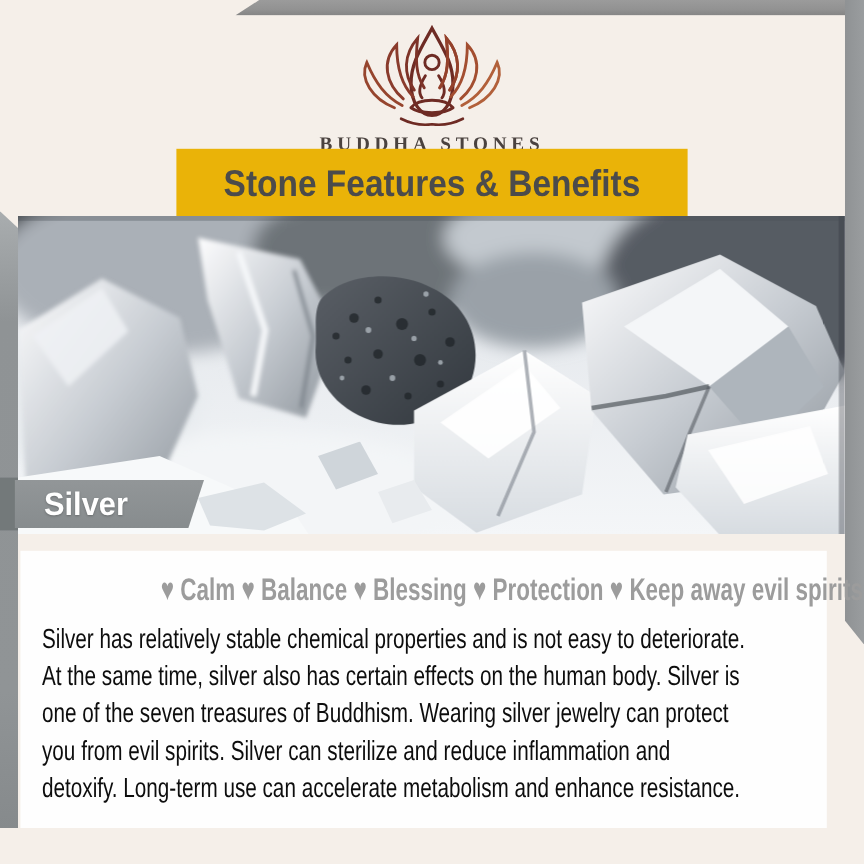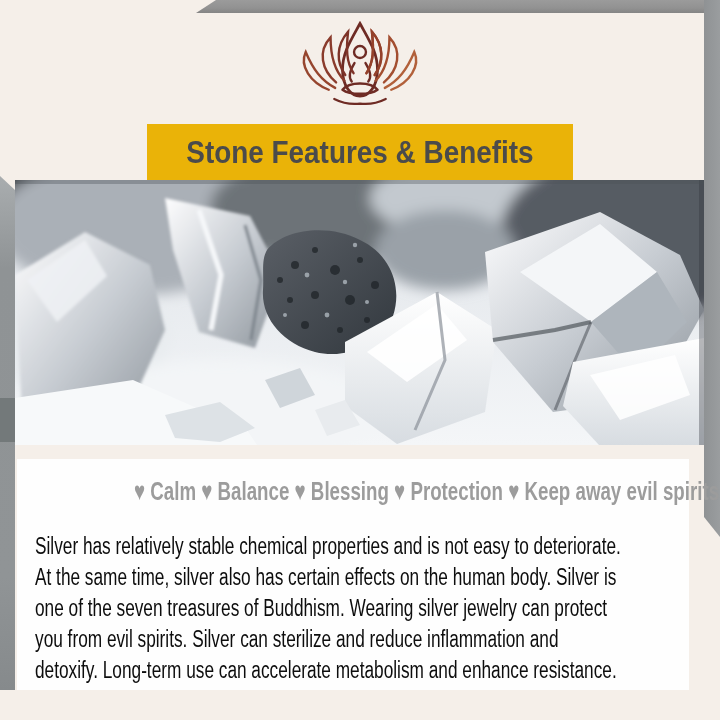--- a/index.html
+++ b/index.html
@@ -113,6 +113,7 @@
 
       <path d="M47,88 C57,93 68,94 75,93 M103,88 C93,93 82,94 75,93" stroke="#6e2b24" stroke-width="2.4" stroke-linecap="round"></path>
     </svg>
+    <div class="brand-name">BUDDHA STONES</div>
   </div>
 
   <div class="title-banner">

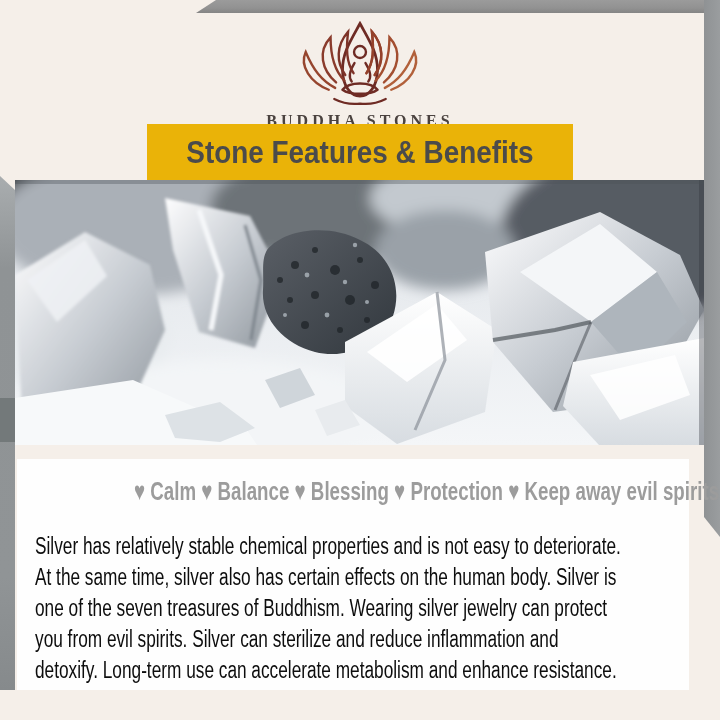--- a/index.html
+++ b/index.html
@@ -216,6 +216,9 @@
     </svg>
   </div>
 
+  <div class="stone-label">
+    <span class="label-text">Silver</span>
+  </div>
 
   <div class="info-card">
     <div class="traits-line">

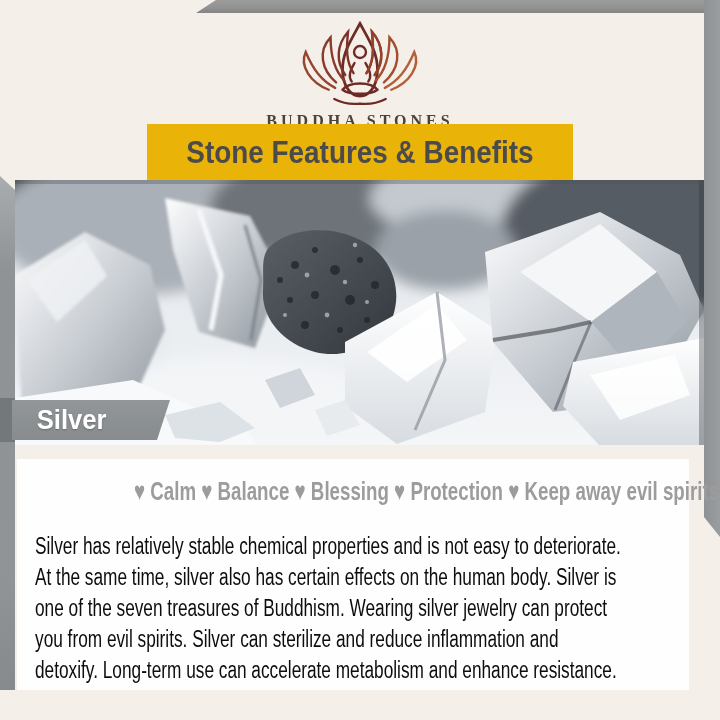--- a/index.html
+++ b/index.html
@@ -75,7 +75,7 @@
     font-size:26px;font-weight:bold;color:#9c9c9c;
     transform:scaleX(.72);transform-origin:center;
   }
-  .description{margin:24px 0 0 18px;}
+  .description{margin:10px 0 0 18px;}
   .description .line{
     white-space:nowrap;
     font-size:23px;line-height:31px;color:#0d0d0d;

